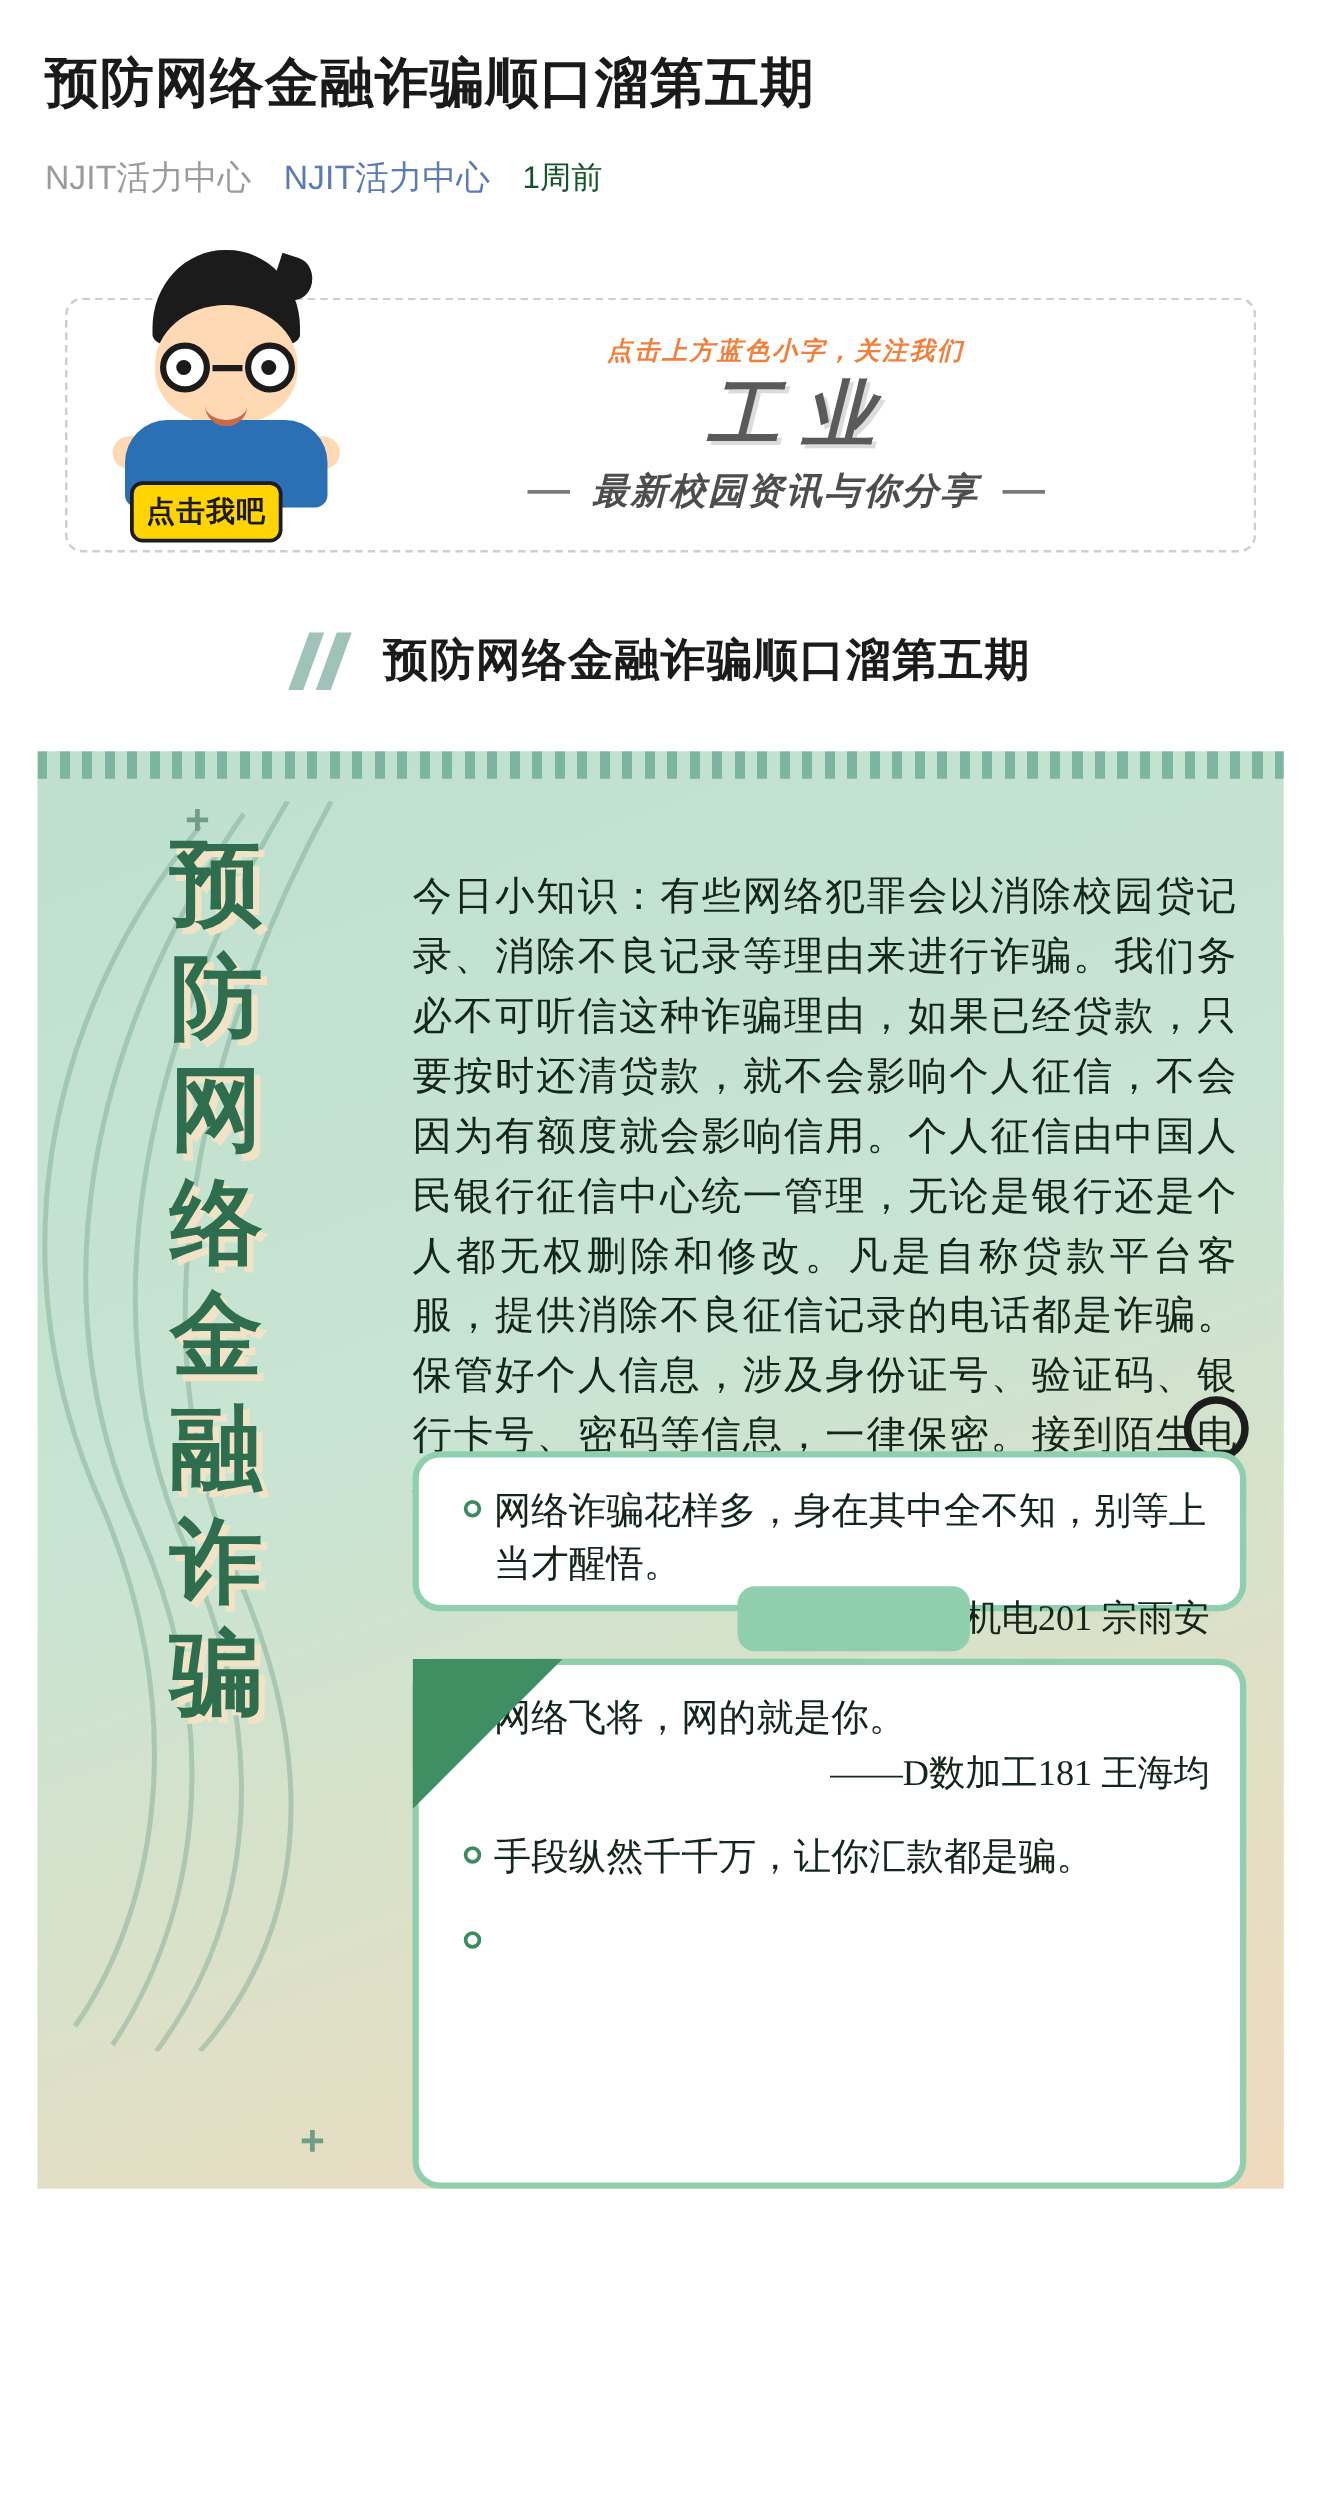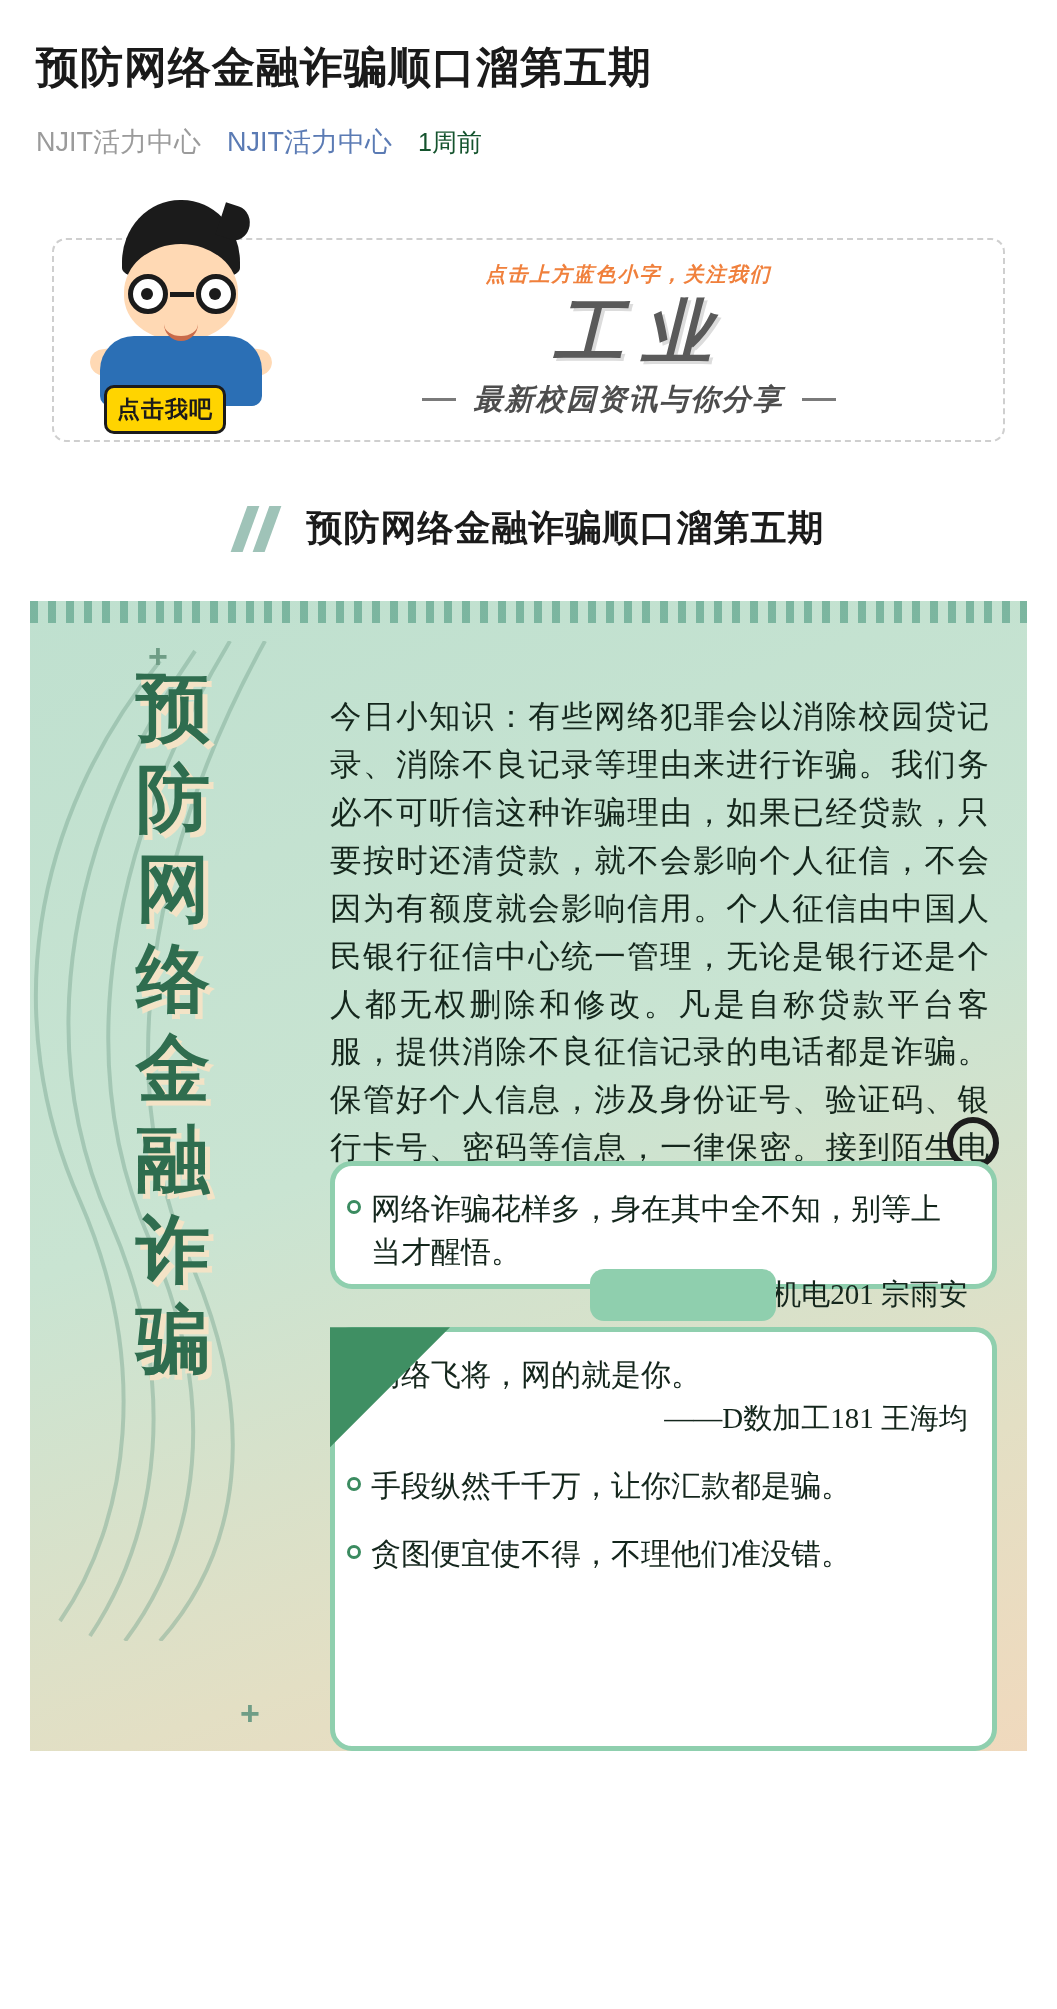--- a/index.html
+++ b/index.html
@@ -73,7 +73,7 @@
     margin-bottom: 4px;
   }
   .banner-big {
-    font-size: 70px;
+    font-size: 58px;
     font-weight: 700;
     color: #5a5a5a;
     letter-spacing: 18px;

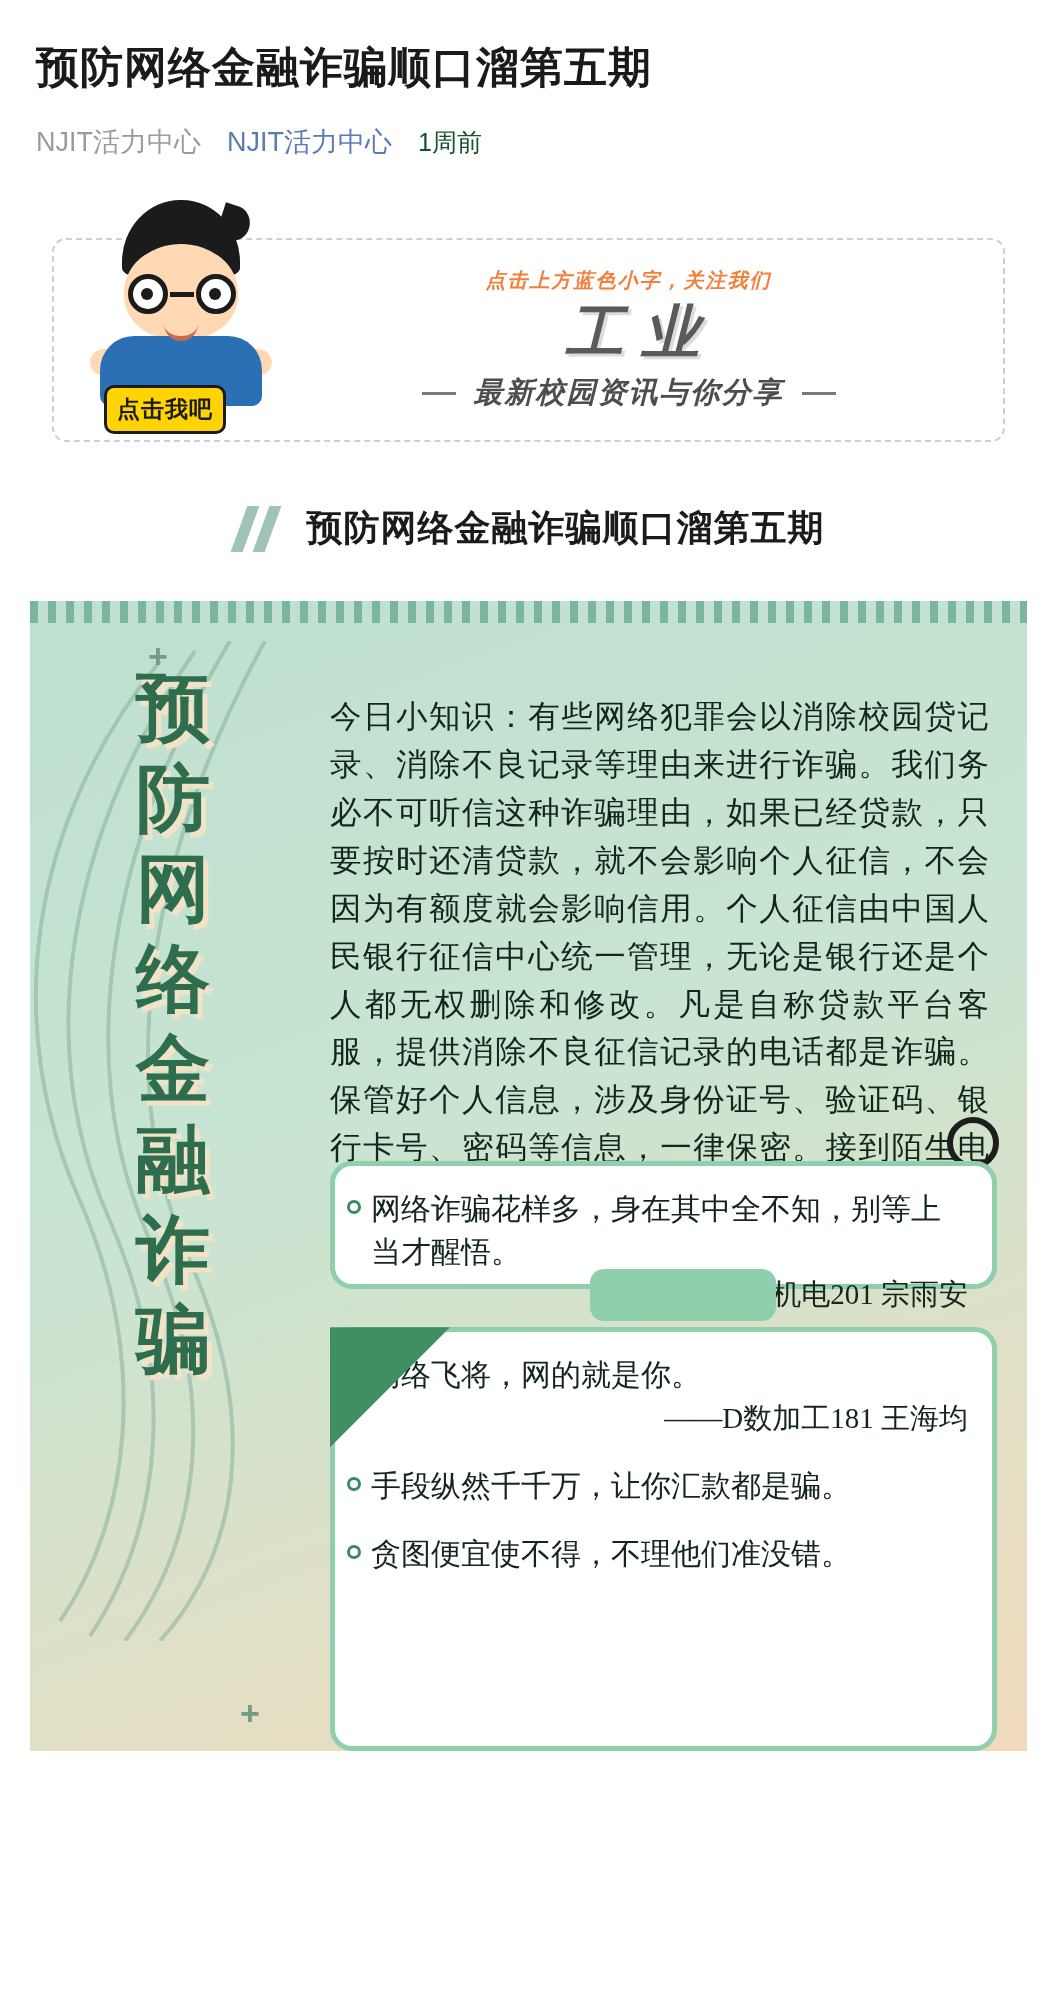--- a/index.html
+++ b/index.html
@@ -295,7 +295,7 @@
     border: 5px solid #8fcfae;
     border-radius: 22px;
     box-sizing: border-box;
-    padding: 22px 24px 20px 12px;
+    padding: 22px 24px 20px 36px;
   }
   .card-1 { top: 560px; height: 128px; }
   .card-2 { top: 726px; bottom: 0; }

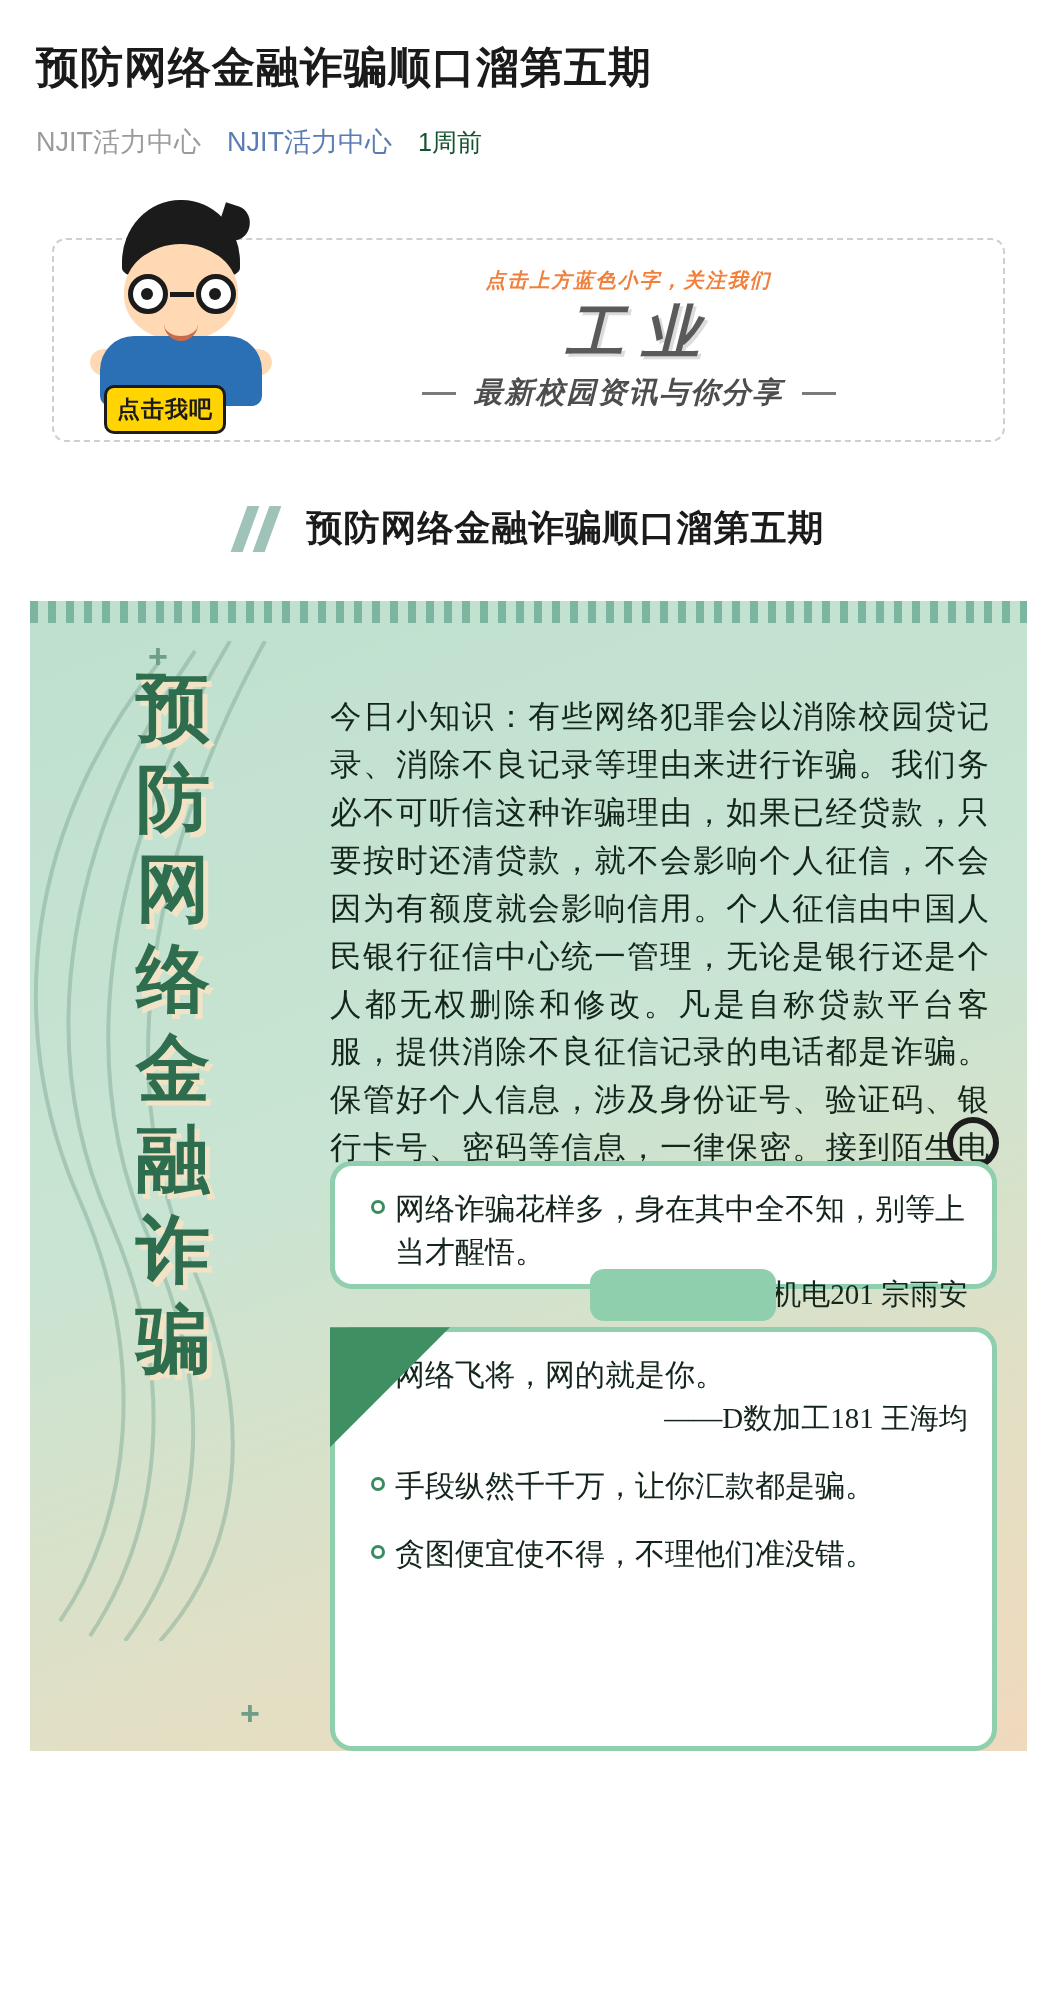--- a/index.html
+++ b/index.html
@@ -469,7 +469,6 @@
       <div class="quote-group">
         <div class="quote-line">
           <span class="bullet"></span>
-          <span>贪图便宜使不得，不理他们准没错。</span>
         </div>
       </div>
     </div>

